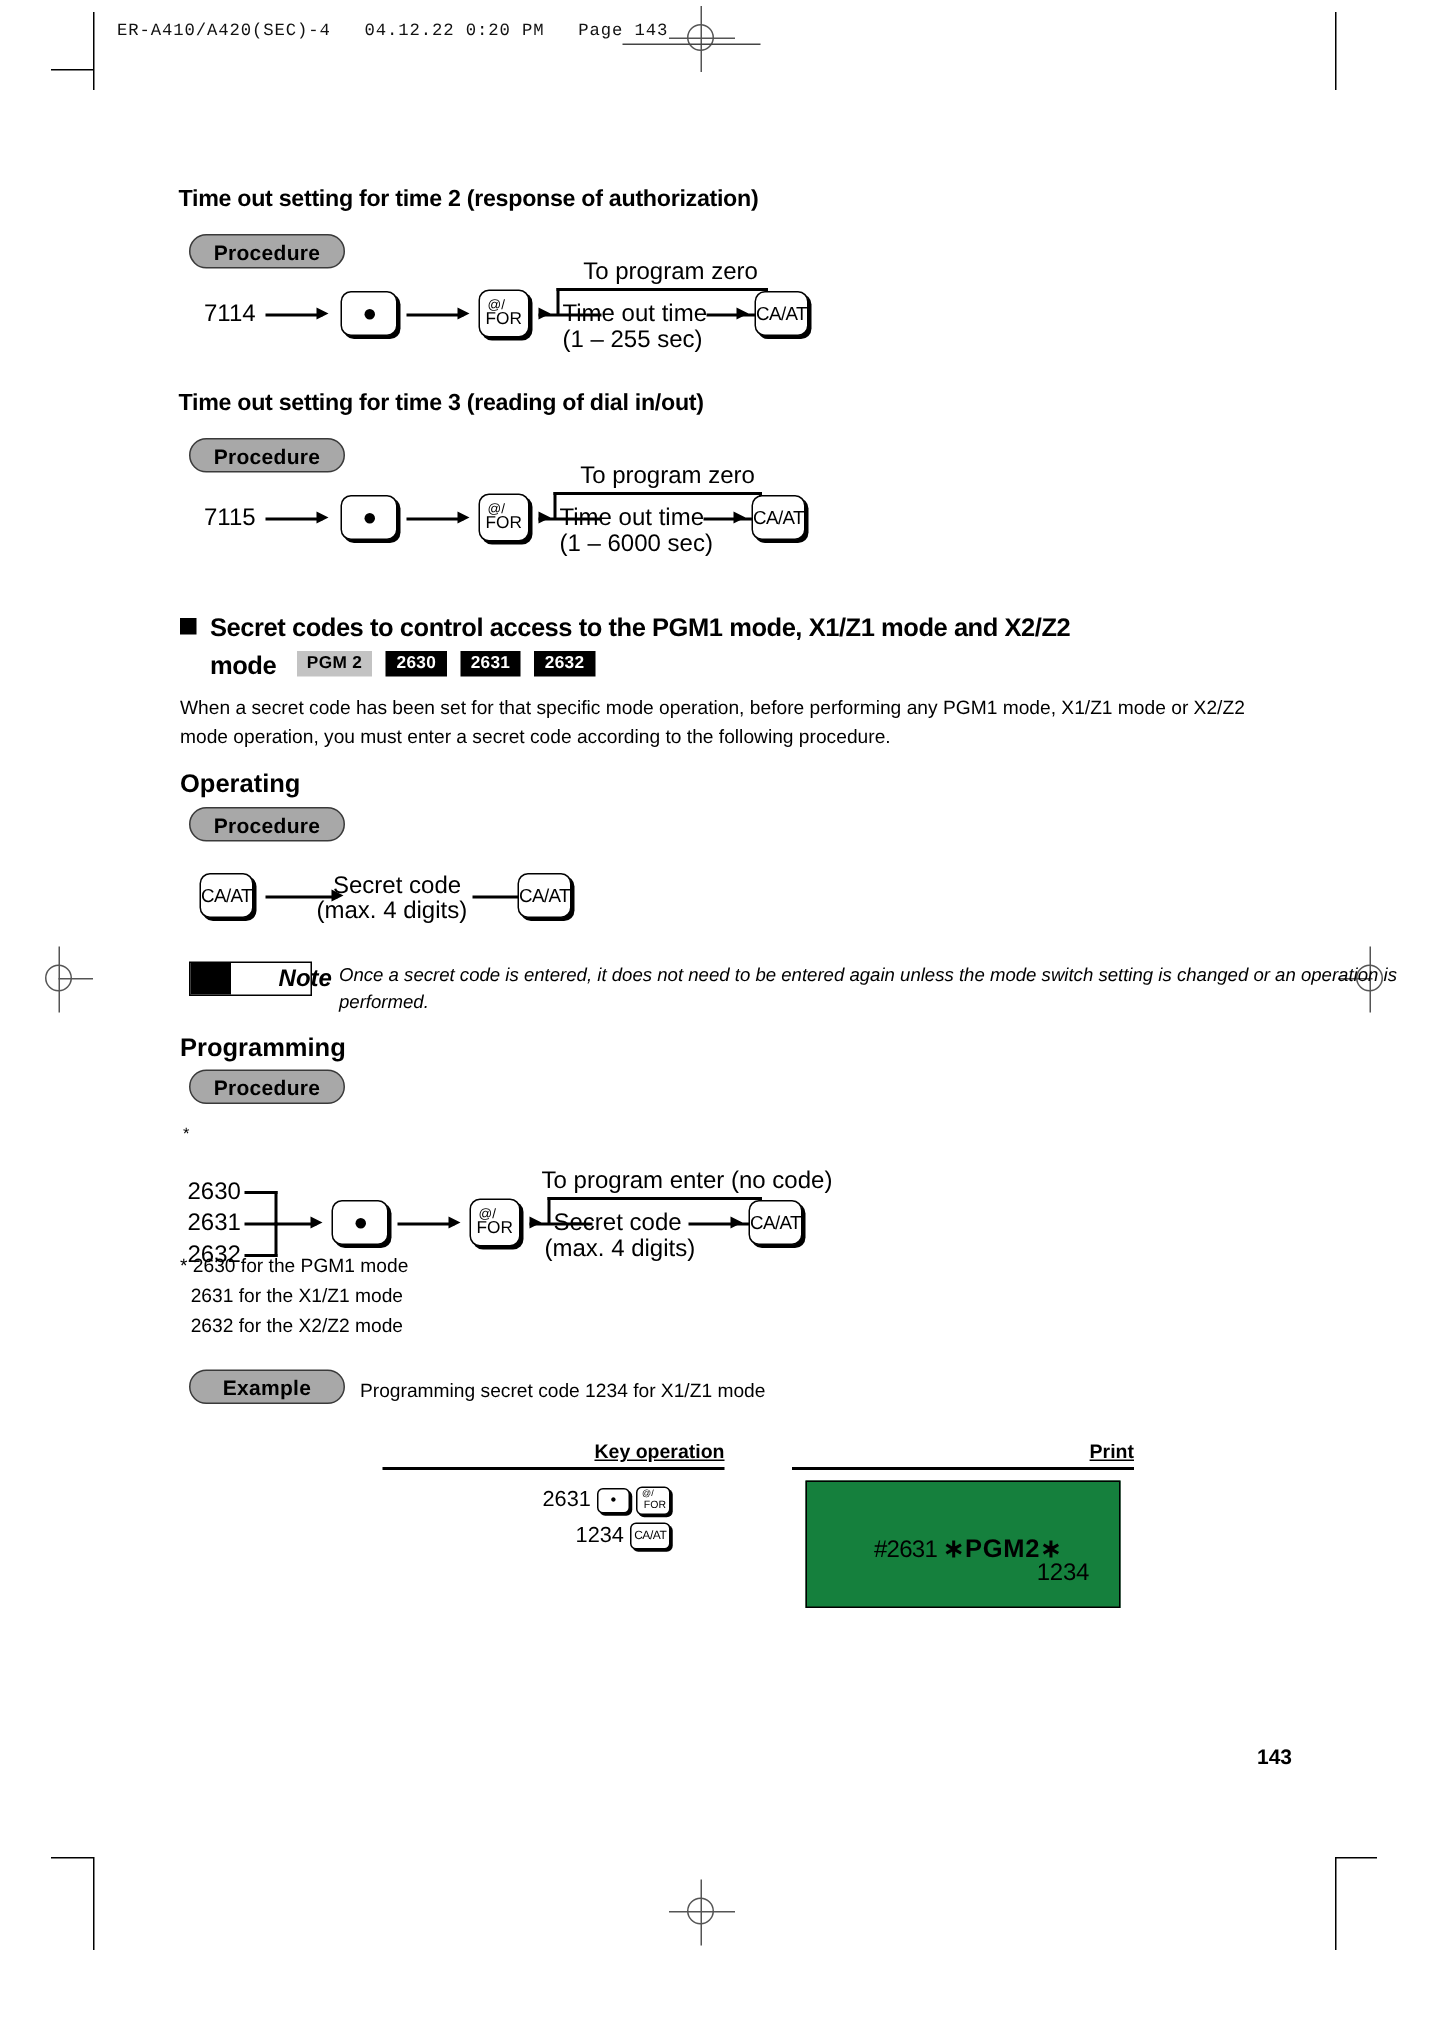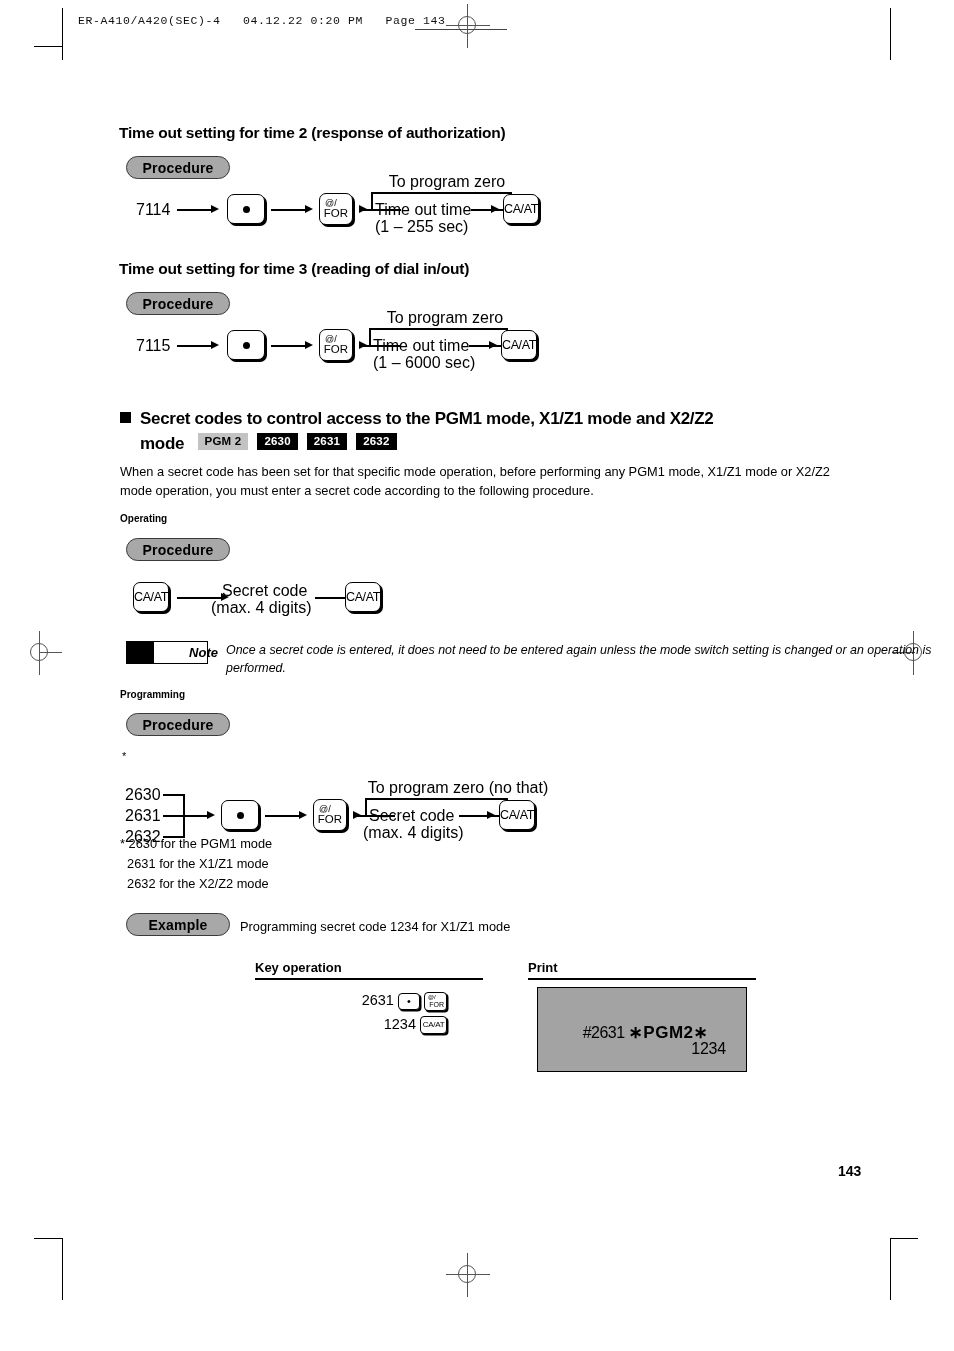--- a/index.html
+++ b/index.html
@@ -44,7 +44,7 @@
     display:inline-block;width:11px;height:11px;background:#000;
     margin-right:9px;vertical-align:1px;
   }
-  .h-min{position:absolute;font-weight:bold;font-size:10px;}
+  .h-min{position:absolute;font-weight:bold;font-size:17px;}
 
   
   .badge{

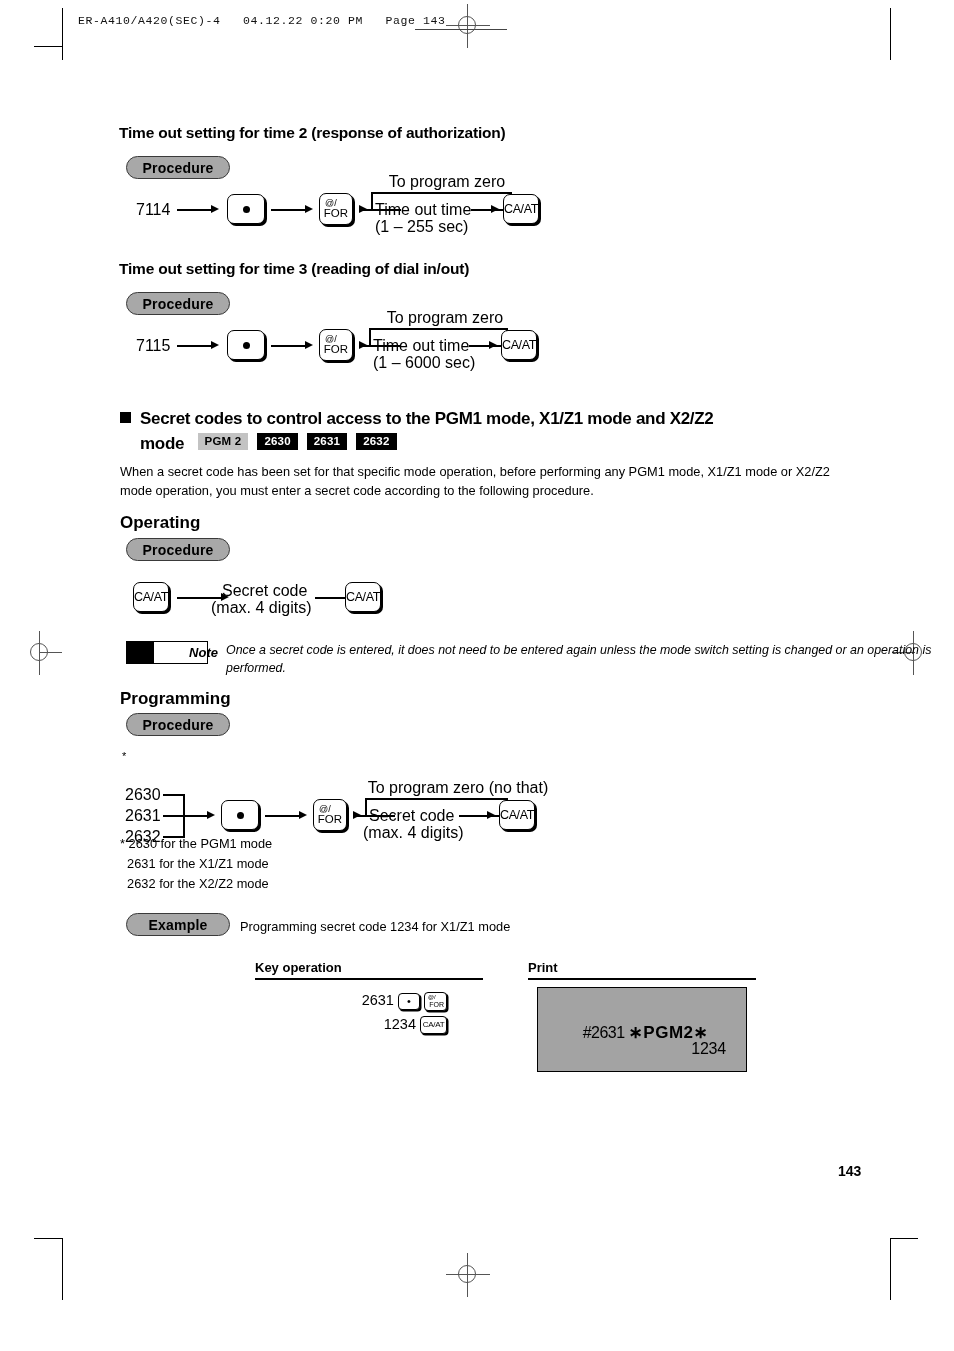--- a/index.html
+++ b/index.html
@@ -77,7 +77,7 @@
   .note-box .txt{
     position:absolute;left:27px;top:0;right:0;height:100%;
     display:flex;align-items:center;justify-content:center;
-    font-style:italic;font-weight:bold;font-size:13px;margin-left:46px;
+    font-style:italic;font-weight:bold;font-size:16px;margin-left:46px;
   }
   .note-text{position:absolute;left:100px;top:1px;font-style:italic;font-size:12.4px;line-height:17.5px;width:740px;}
 

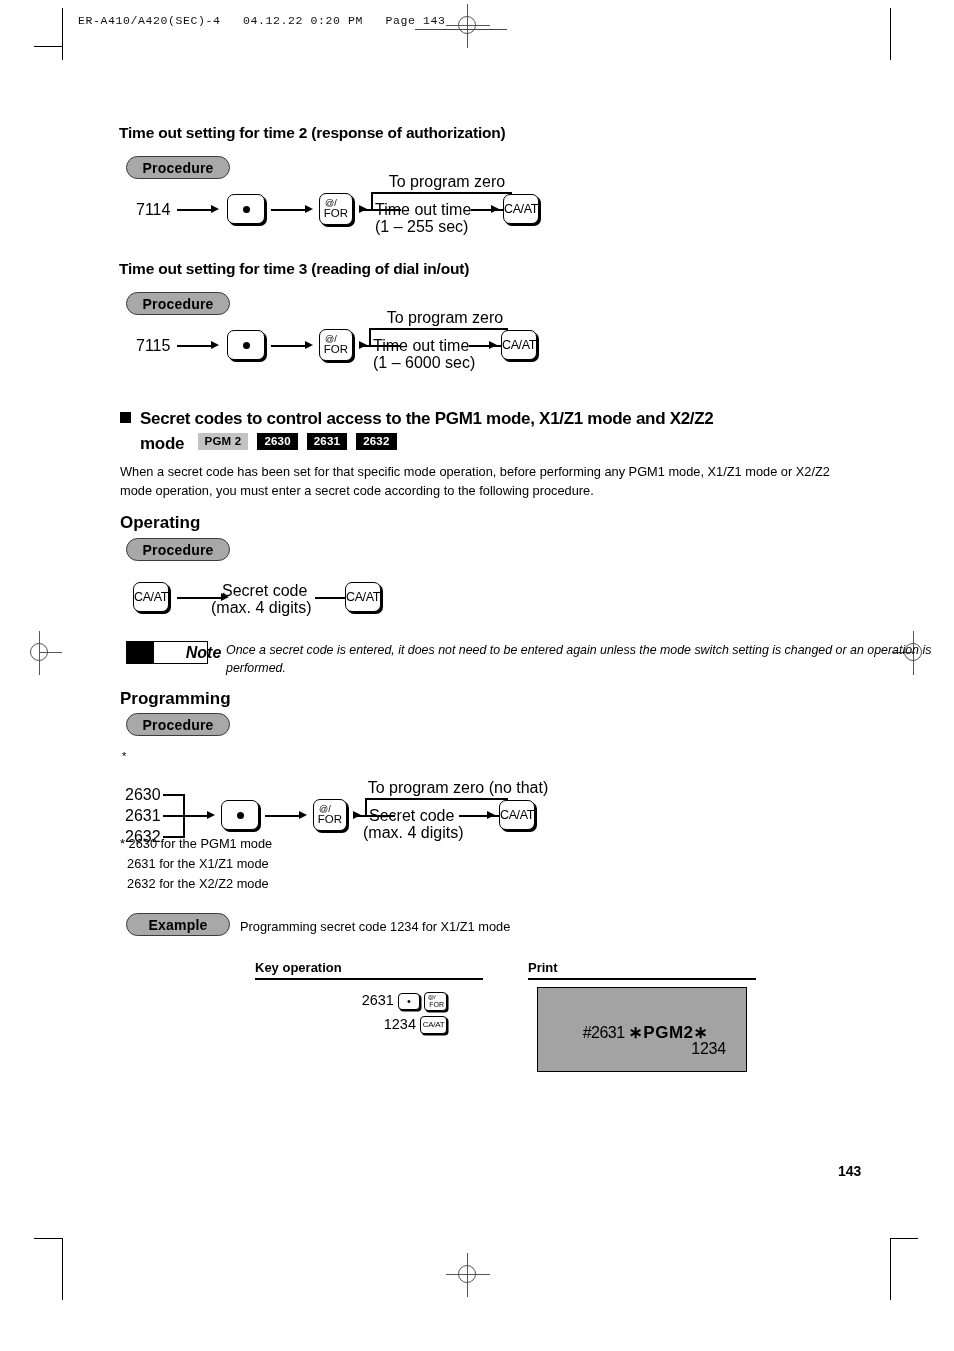--- a/index.html
+++ b/index.html
@@ -342,7 +342,7 @@
     <div class="ln h" style="left:234px;top:67px;width:42px;"></div>
     <div class="arw-r" style="left:234px;top:63px;"></div>
 
-    <div class="lbl c" style="left:210px;top:32px;width:258px;text-align:center;">To program zero (no that)</div>
+    <div class="lbl c" style="left:210px;top:32px;width:258px;text-align:center;">To program enter (no code)</div>
     <div class="ln h" style="left:246px;top:50px;width:142px;"></div>
     <div class="ln v" style="left:246px;top:50px;height:18px;"></div>
     <div class="ln v" style="left:387px;top:50px;height:14px;"></div>

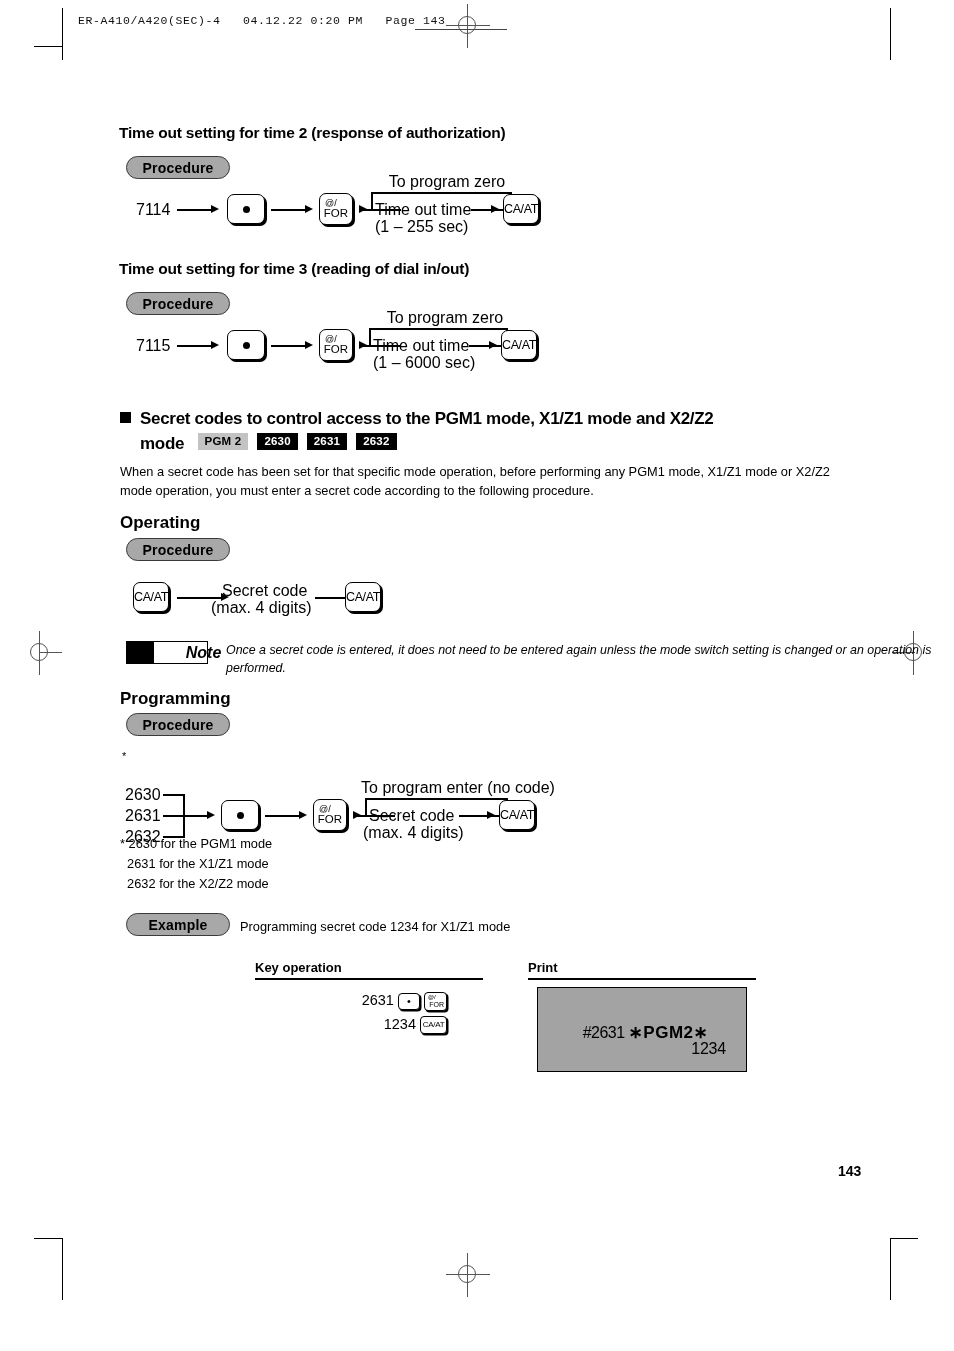--- a/index.html
+++ b/index.html
@@ -126,7 +126,7 @@
 
   
   .col-head{
-    position:absolute;font-weight:bold;font-size:13px;text-align:left;
+    position:absolute;font-weight:bold;font-size:13px;text-align:right;text-decoration:underline;
   }
   .col-rule{position:absolute;height:1.6px;background:#000;}
   .keyop{

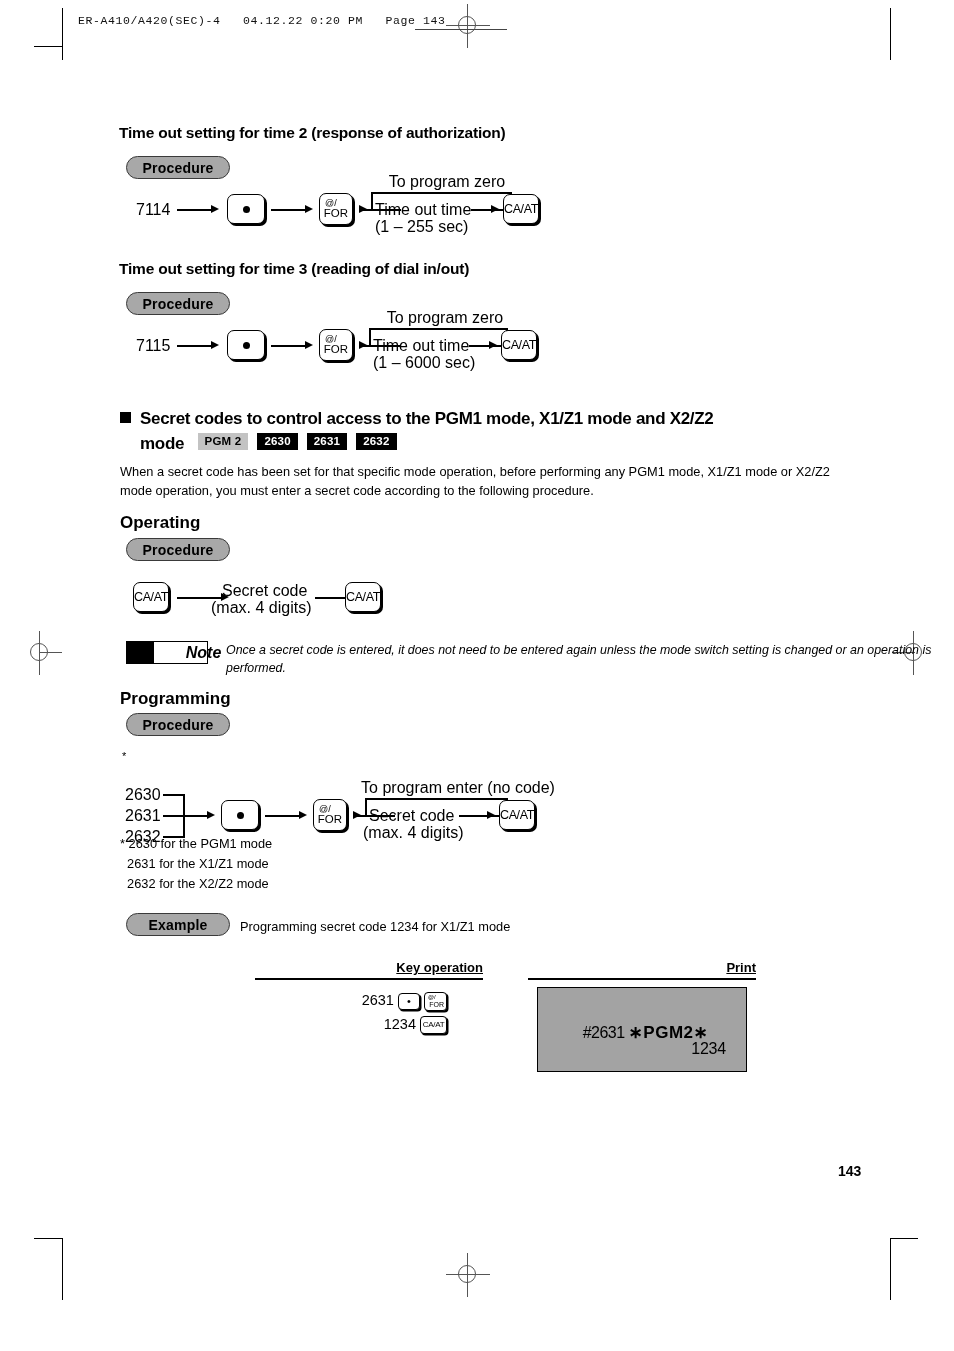--- a/index.html
+++ b/index.html
@@ -134,7 +134,7 @@
     white-space:nowrap;
   }
   .receipt{
-    position:absolute;border:1.6px solid #000;background:#a3a3a3;box-sizing:border-box;
+    position:absolute;border:1.6px solid #000;background:#15803d;box-sizing:border-box;
   }
   .rc-line1{
     position:absolute;left:18px;top:16px;white-space:pre;

